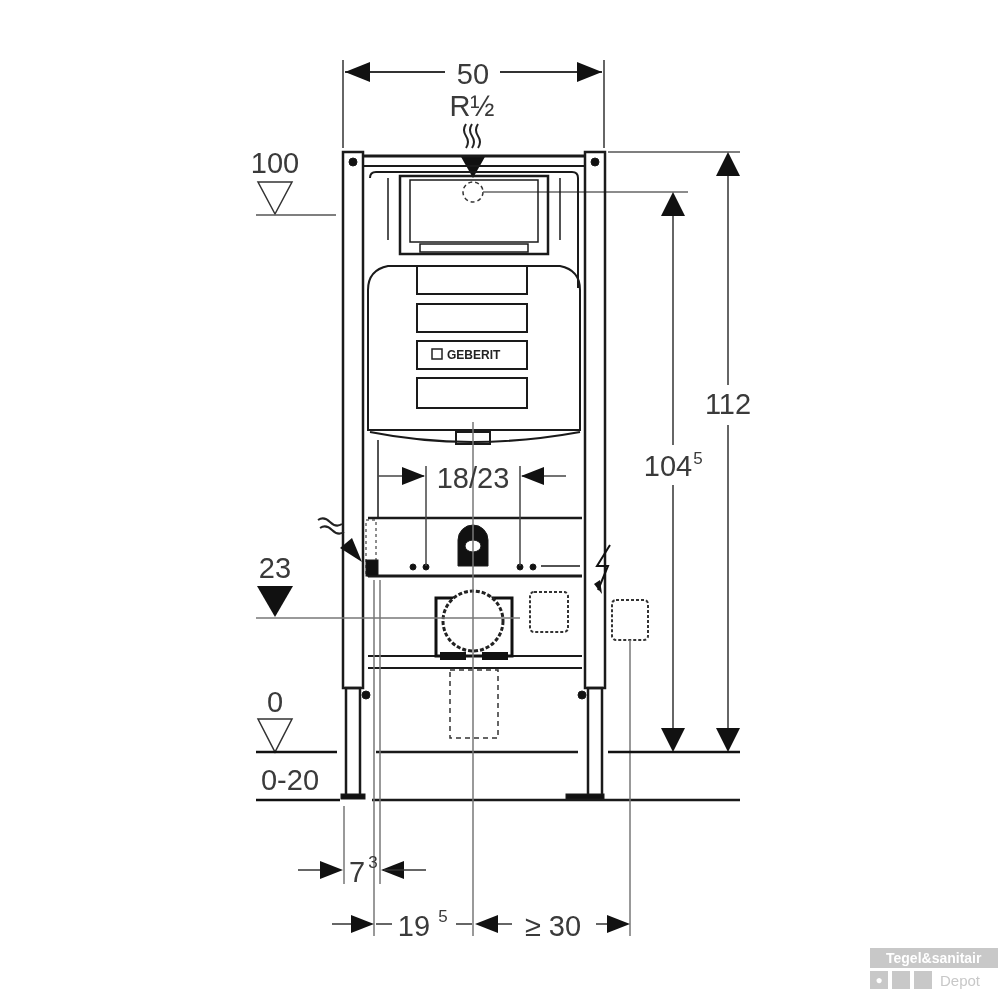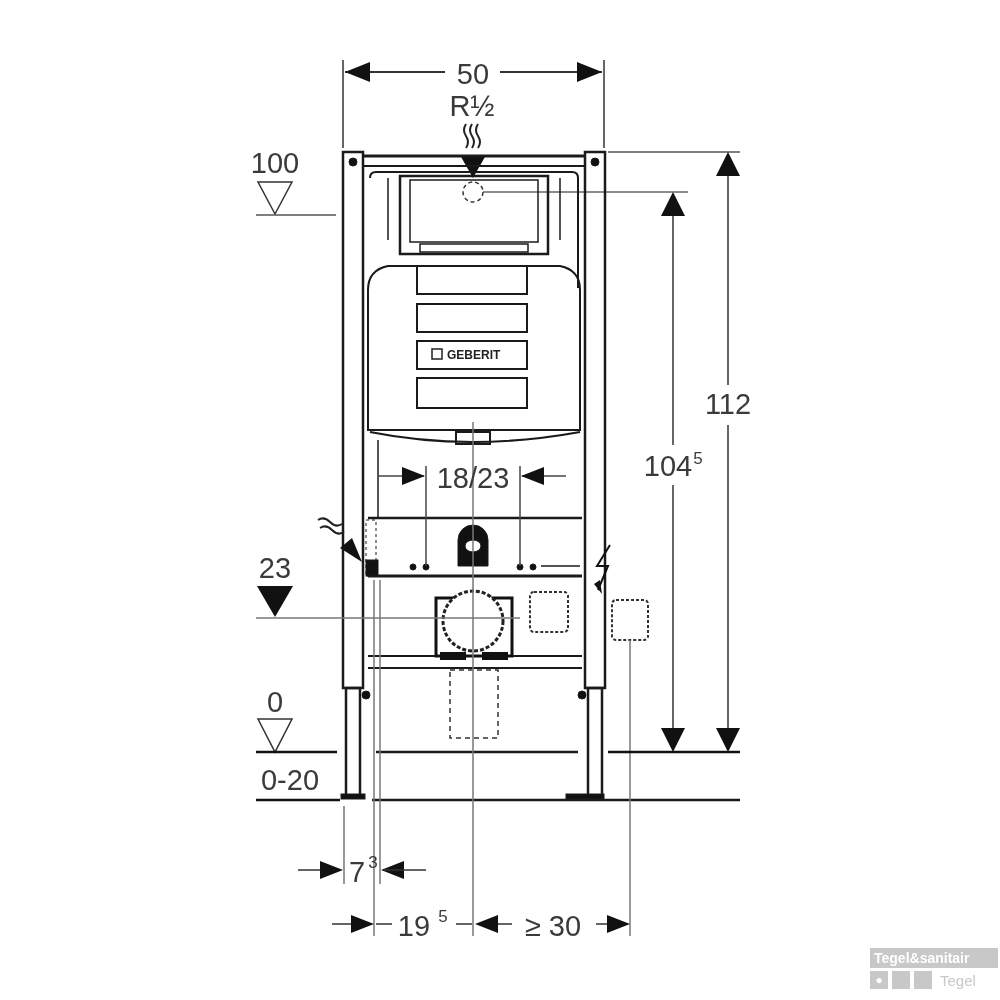--- a/index.html
+++ b/index.html
@@ -9,7 +9,7 @@
   .big{font-size:29px;}
   .sup{font-size:17px;}
   .watermark{position:absolute;left:870px;top:948px;width:128px;height:50px;}
-  .wm-top{background:#c8c8c8;color:#fff;font-weight:bold;font-size:14px;padding:2px 4px;height:16px;line-height:16px;}
+  .wm-top{background:#c8c8c8;color:#fff;font-weight:bold;font-size:14px;padding:2px 16px;height:16px;line-height:16px;}
   .wm-row{display:flex;gap:4px;margin-top:3px;align-items:center;}
   .wm-sq{width:18px;height:18px;background:#c8c8c8;color:#fff;font-size:12px;text-align:center;line-height:18px;}
   .wm-depot{color:#c8c8c8;font-size:15px;margin-left:4px;}

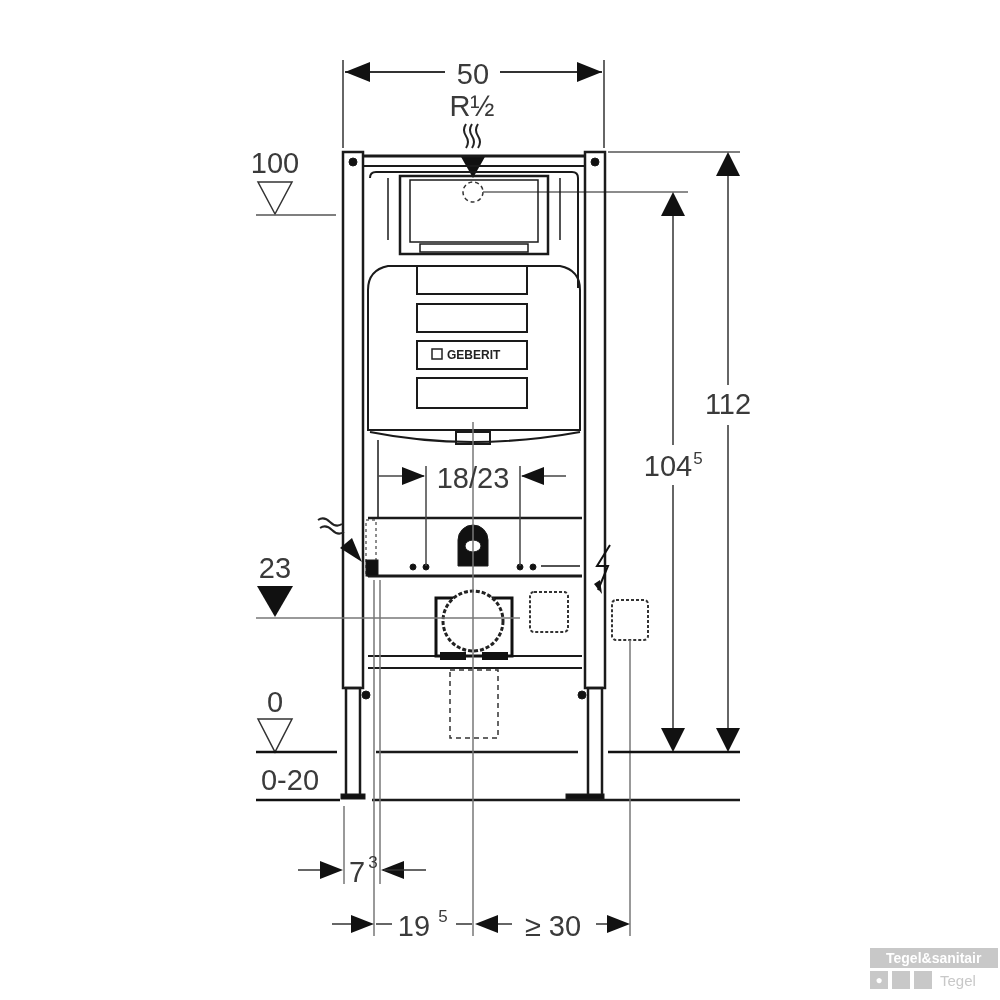--- a/index.html
+++ b/index.html
@@ -211,7 +211,7 @@
     <div class="wm-sq">●</div>
     <div class="wm-sq"></div>
     <div class="wm-sq"></div>
-    <div class="wm-depot">Tegel</div>
+    <div class="wm-depot">Depot</div>
   </div>
 </div>
 

